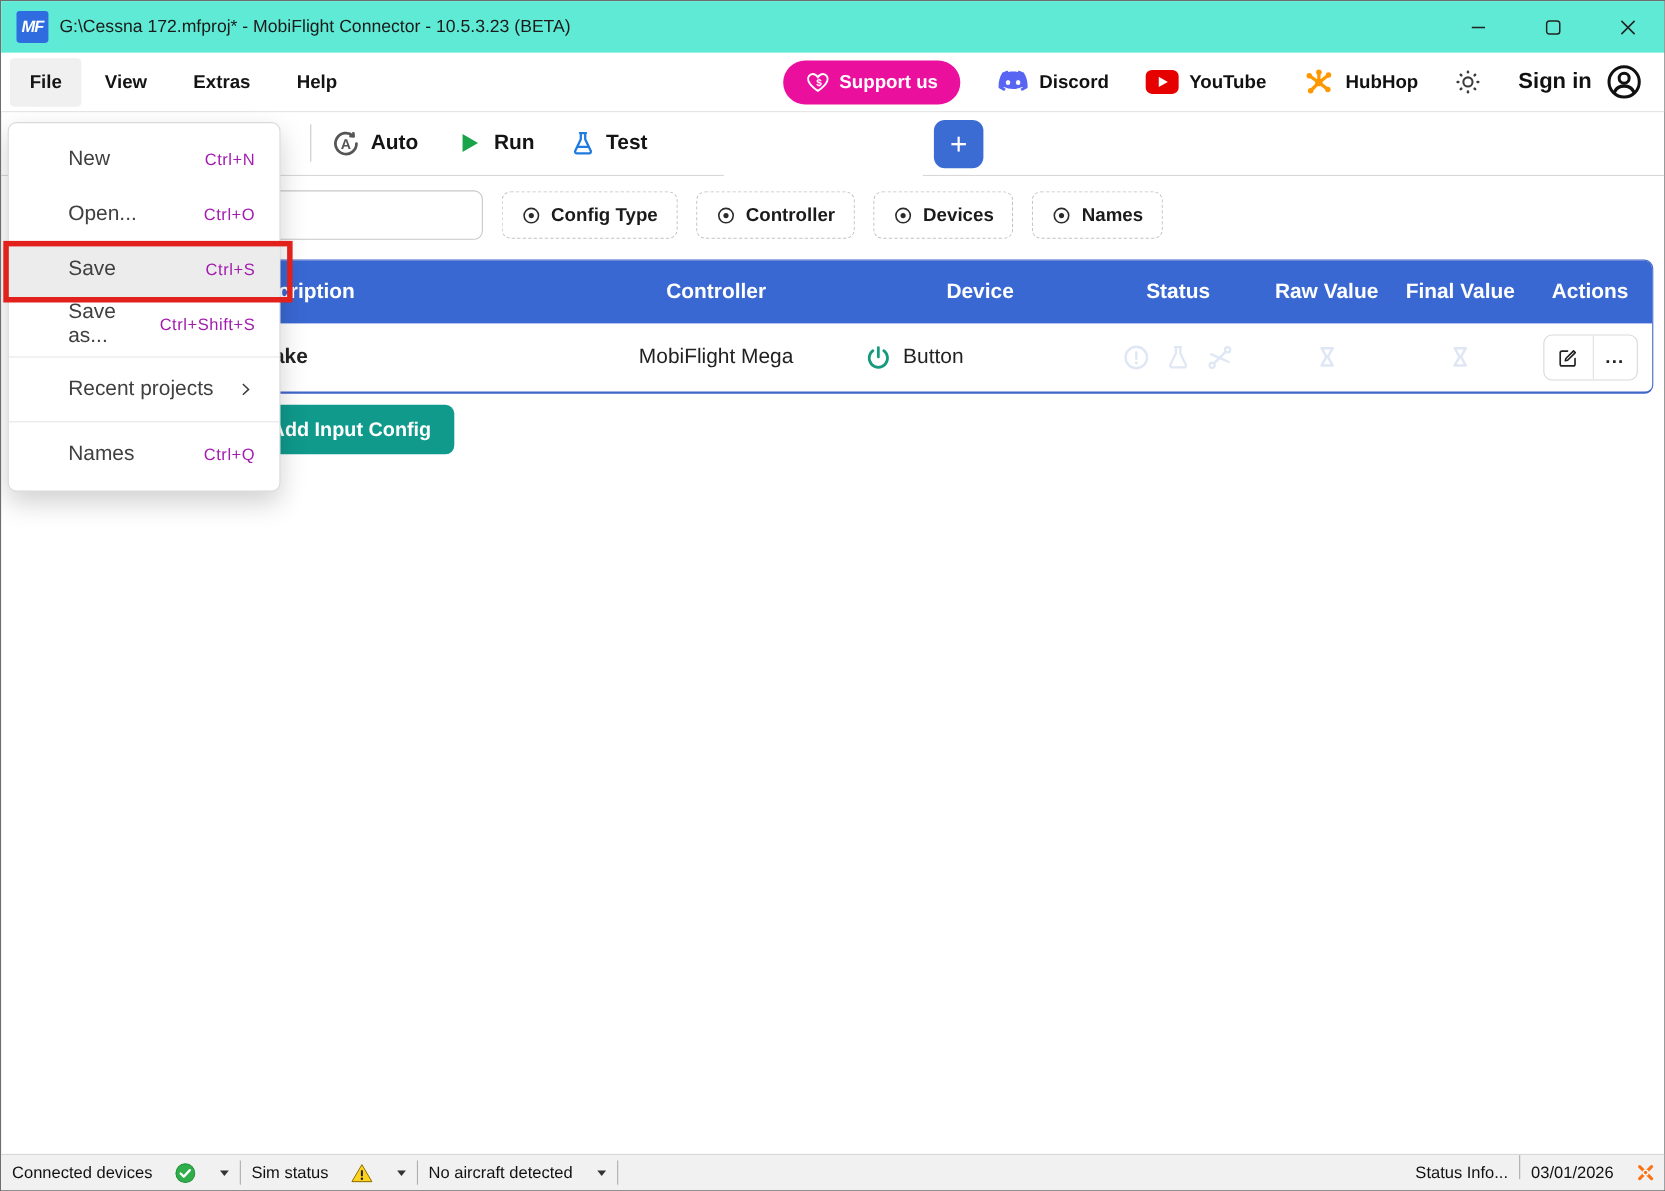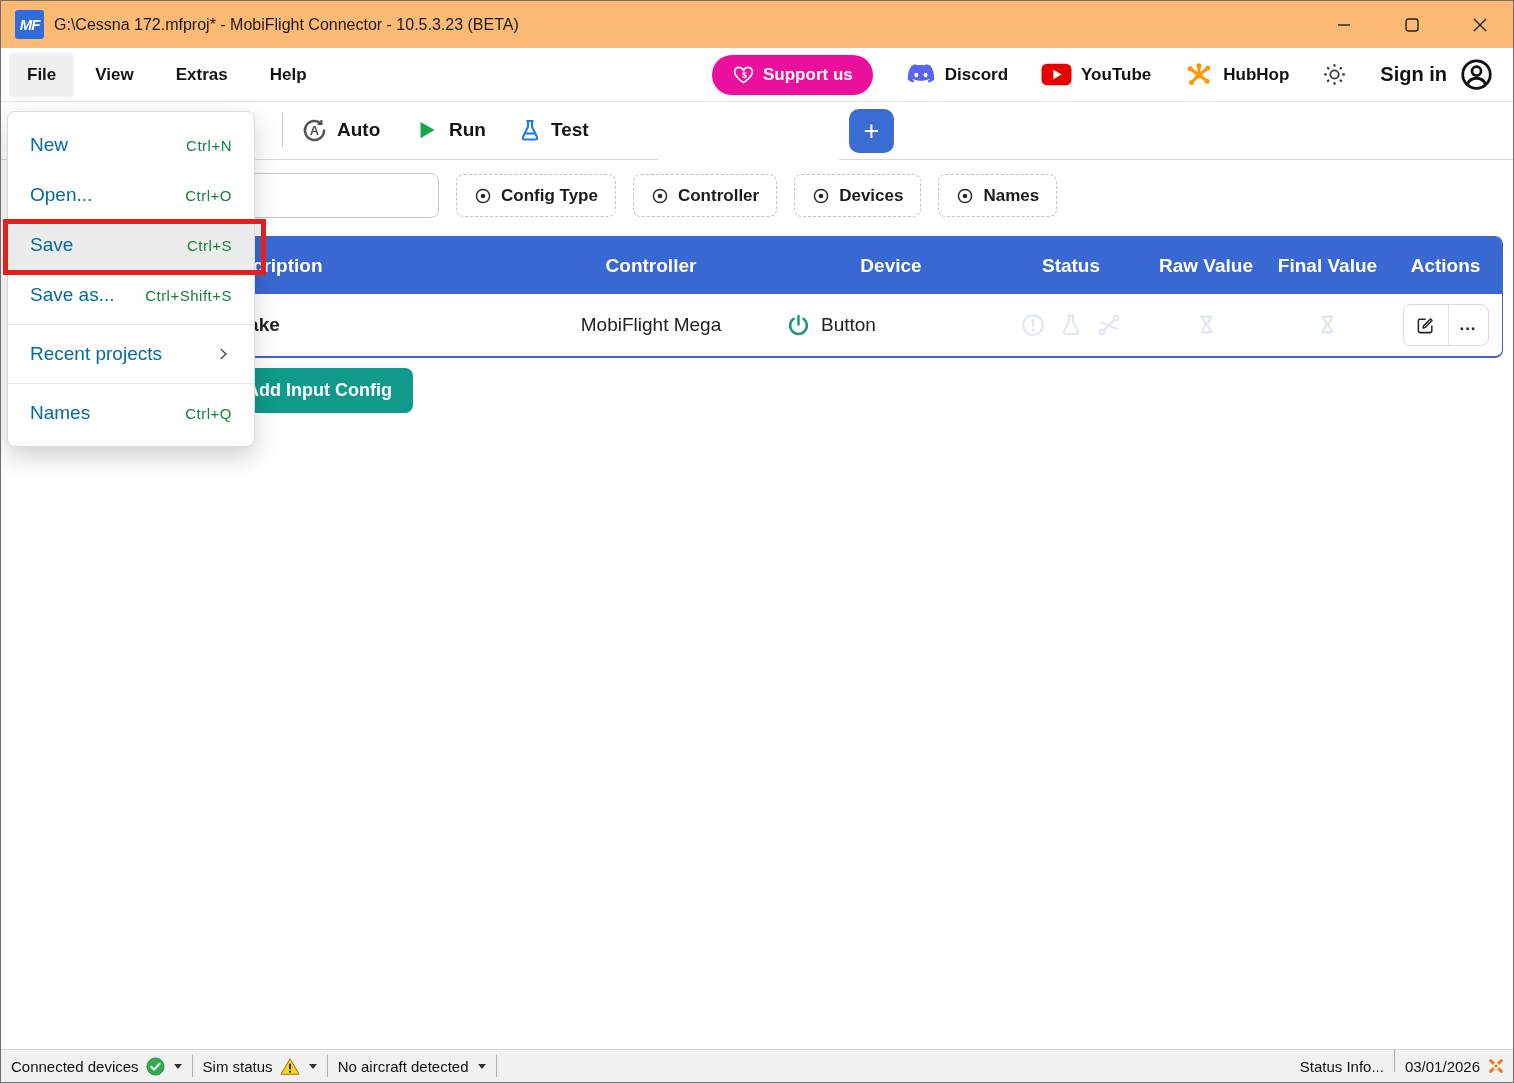--- a/index.html
+++ b/index.html
@@ -7,7 +7,7 @@
   .window { position:relative; width:1514px; height:1083px; background:#fff; border:1px solid #6e6e6e; overflow:hidden; }
 
   
-  .titlebar { position:absolute; left:0; top:0; right:0; height:47px; background:#fdba74; display:flex; align-items:center; }
+  .titlebar { position:absolute; left:0; top:0; right:0; height:47px; background:#5eead4; display:flex; align-items:center; }
   .app-logo { position:absolute; left:14px; top:9px; width:29px; height:29px; background:#2e6ce0; border-radius:3px;
               color:#fff; font-style:italic; font-weight:bold; font-size:15px; display:flex; align-items:center; justify-content:center; letter-spacing:-1px;}
   .title-text { position:absolute; left:53px; top:0; line-height:47px; font-size:16px; color:#1a1a1a; white-space:nowrap; }

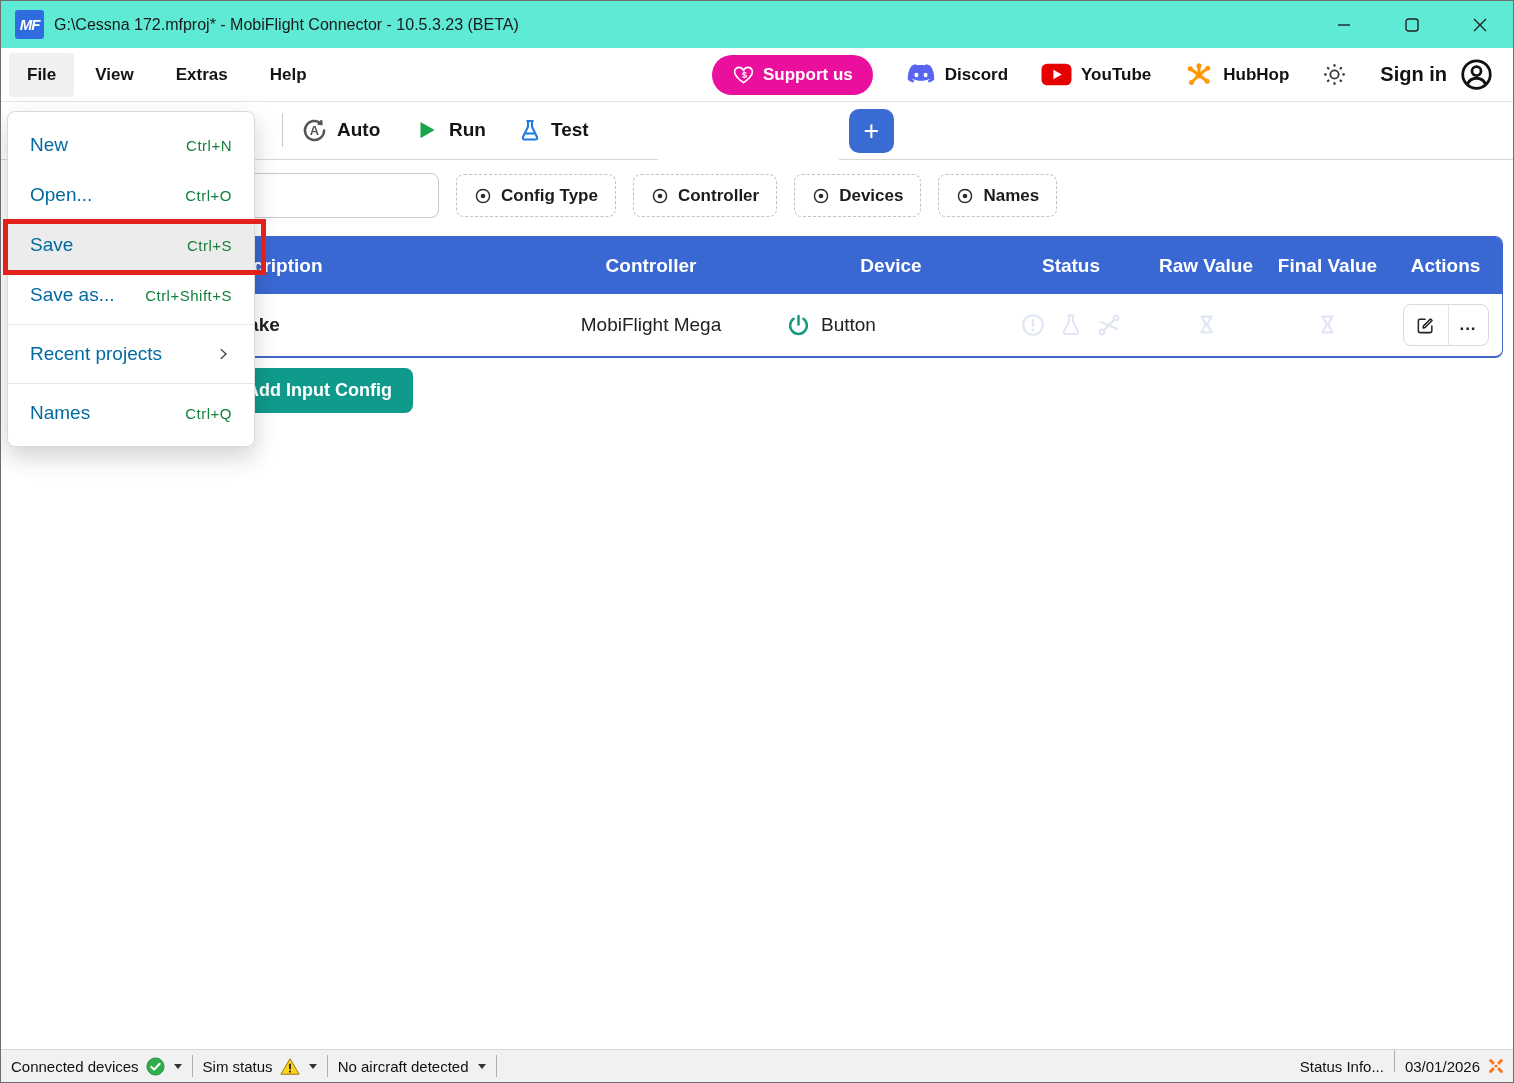--- a/index.html
+++ b/index.html
@@ -71,7 +71,7 @@
   .file-menu { position:absolute; left:6px; top:110px; width:248px; background:#fff; border:1px solid #dadada; border-radius:8px;
                box-shadow:0 10px 24px rgba(0,0,0,.18); padding:8px 0; z-index:50; }
   .fm-item { height:50px; display:flex; align-items:center; justify-content:space-between; padding:0 22px; }
-  .fm-item .lbl { font-size:19px; color:#0369a1; }
+  .fm-item .lbl { font-size:19px; color:#404040;margin-left:32px; }
   .fm-item .sc { font-size:15px; color:#15803d; letter-spacing:0.5px; }
   .fm-item.highlight { background:#ececec;text-align:right; }
   .fm-divider { height:1px; background:#e6e6e6; margin:4px 0; }

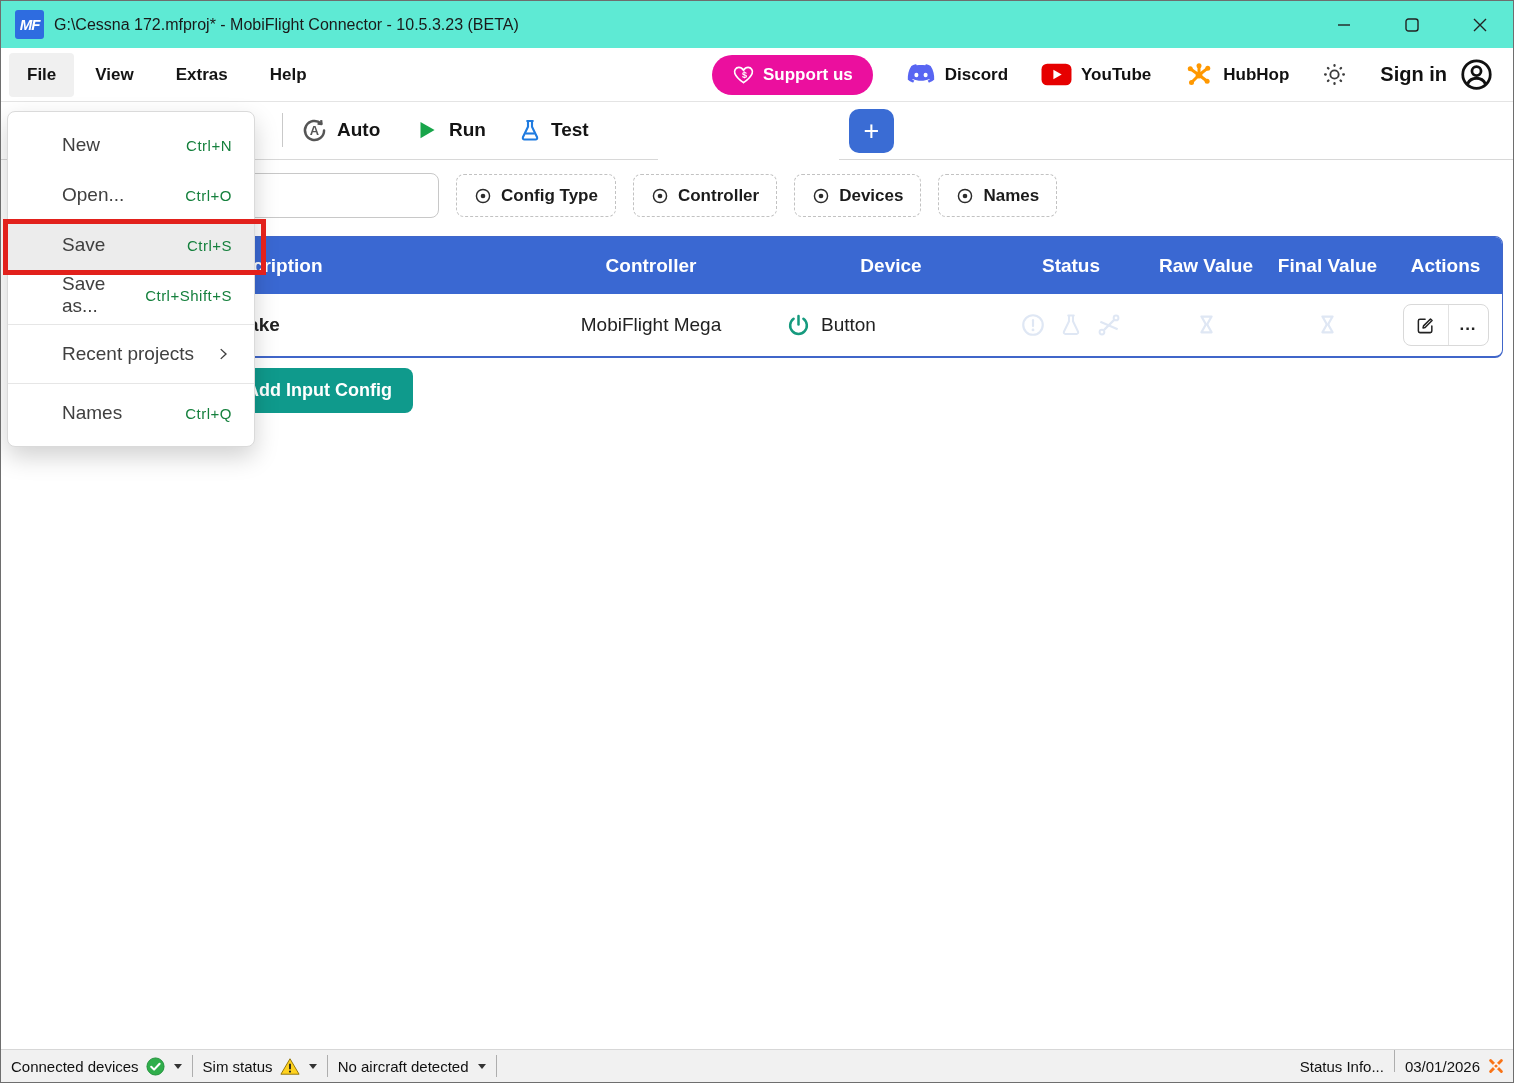--- a/index.html
+++ b/index.html
@@ -72,7 +72,7 @@
                box-shadow:0 10px 24px rgba(0,0,0,.18); padding:8px 0; z-index:50; }
   .fm-item { height:50px; display:flex; align-items:center; justify-content:space-between; padding:0 22px; }
   .fm-item .lbl { font-size:19px; color:#404040;margin-left:32px; }
-  .fm-item .sc { font-size:15px; color:#15803d; letter-spacing:0.5px; }
+  .fm-item .sc { font-size:15px; color:#a21caf; letter-spacing:0.5px; }
   .fm-item.highlight { background:#ececec;text-align:right; }
   .fm-divider { height:1px; background:#e6e6e6; margin:4px 0; }
 

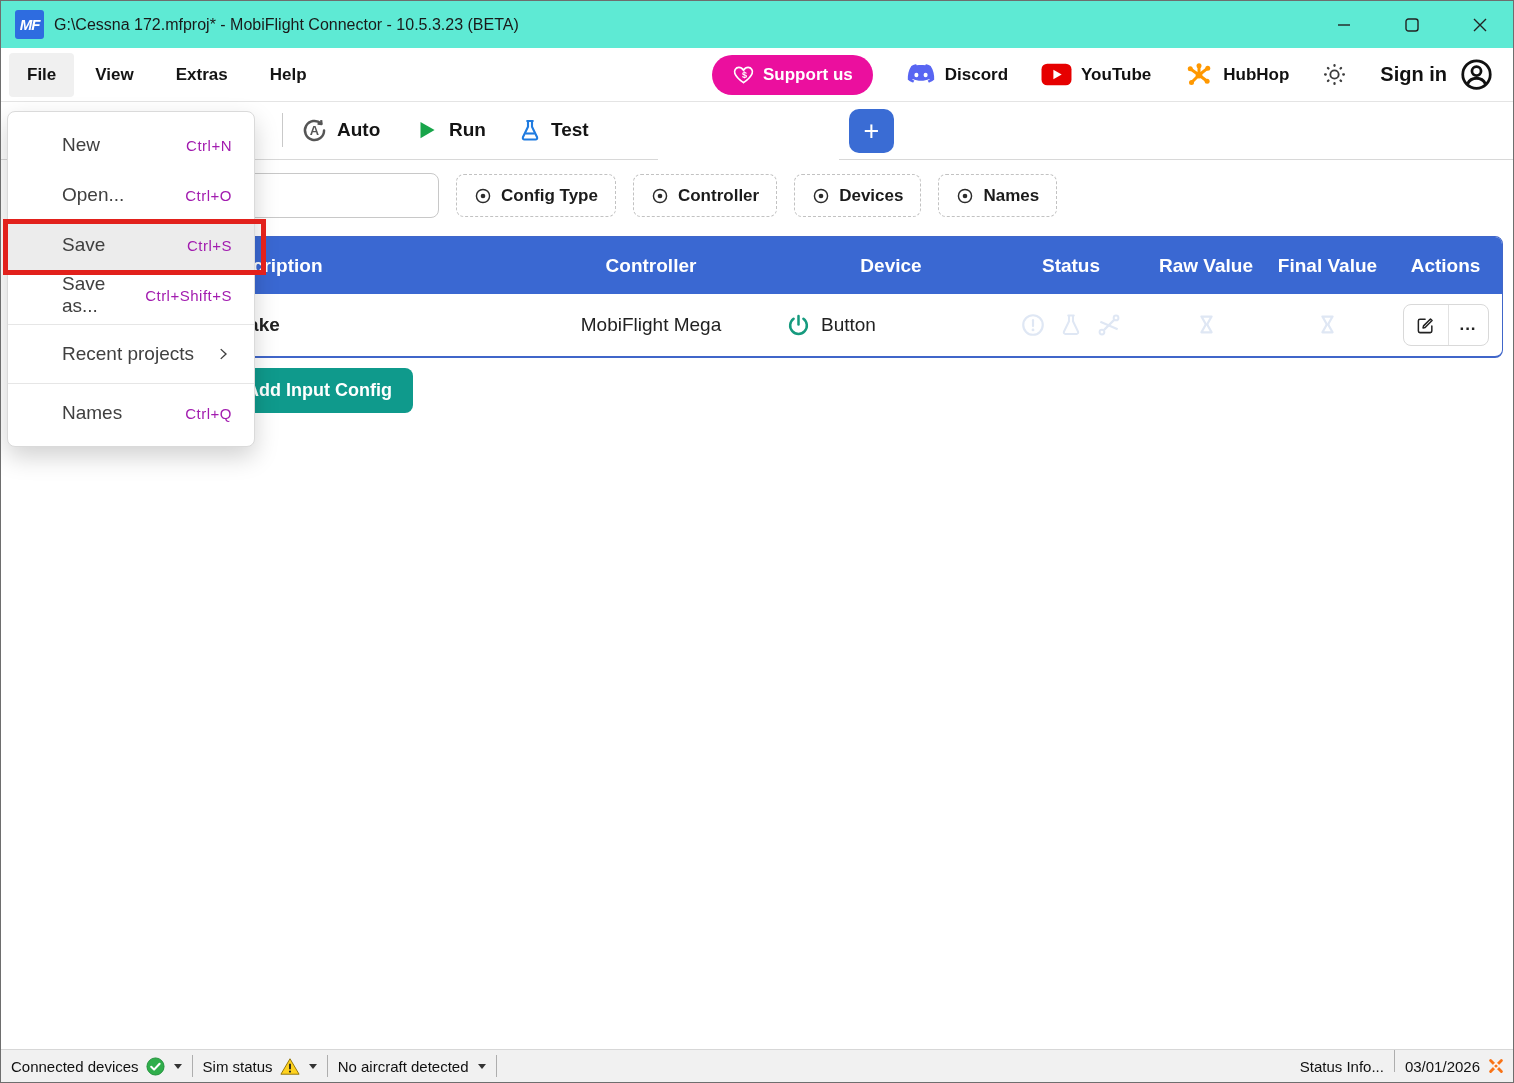--- a/index.html
+++ b/index.html
@@ -82,7 +82,7 @@
   
   .statusbar { position:absolute; left:0; right:0; bottom:0; height:33px; background:#f1f1f1; border-top:1px solid #d7d7d7;
                display:flex; align-items:center; font-size:15px; color:#111; }
-  .sb-item { display:flex; align-items:center; gap:7px; padding:0 10px; height:100%; }
+  .sb-item { display:flex; align-items:center; gap:20px; padding:0 10px; height:100%; }
   .sb-divider { width:1px; height:22px; background:#aeaeae; }
   .caret { width:0; height:0; border-left:4.5px solid transparent; border-right:4.5px solid transparent; border-top:5px solid #333; margin-left:2px; }
   .sb-right { margin-left:auto; display:flex; align-items:flex-start; height:100%; }

